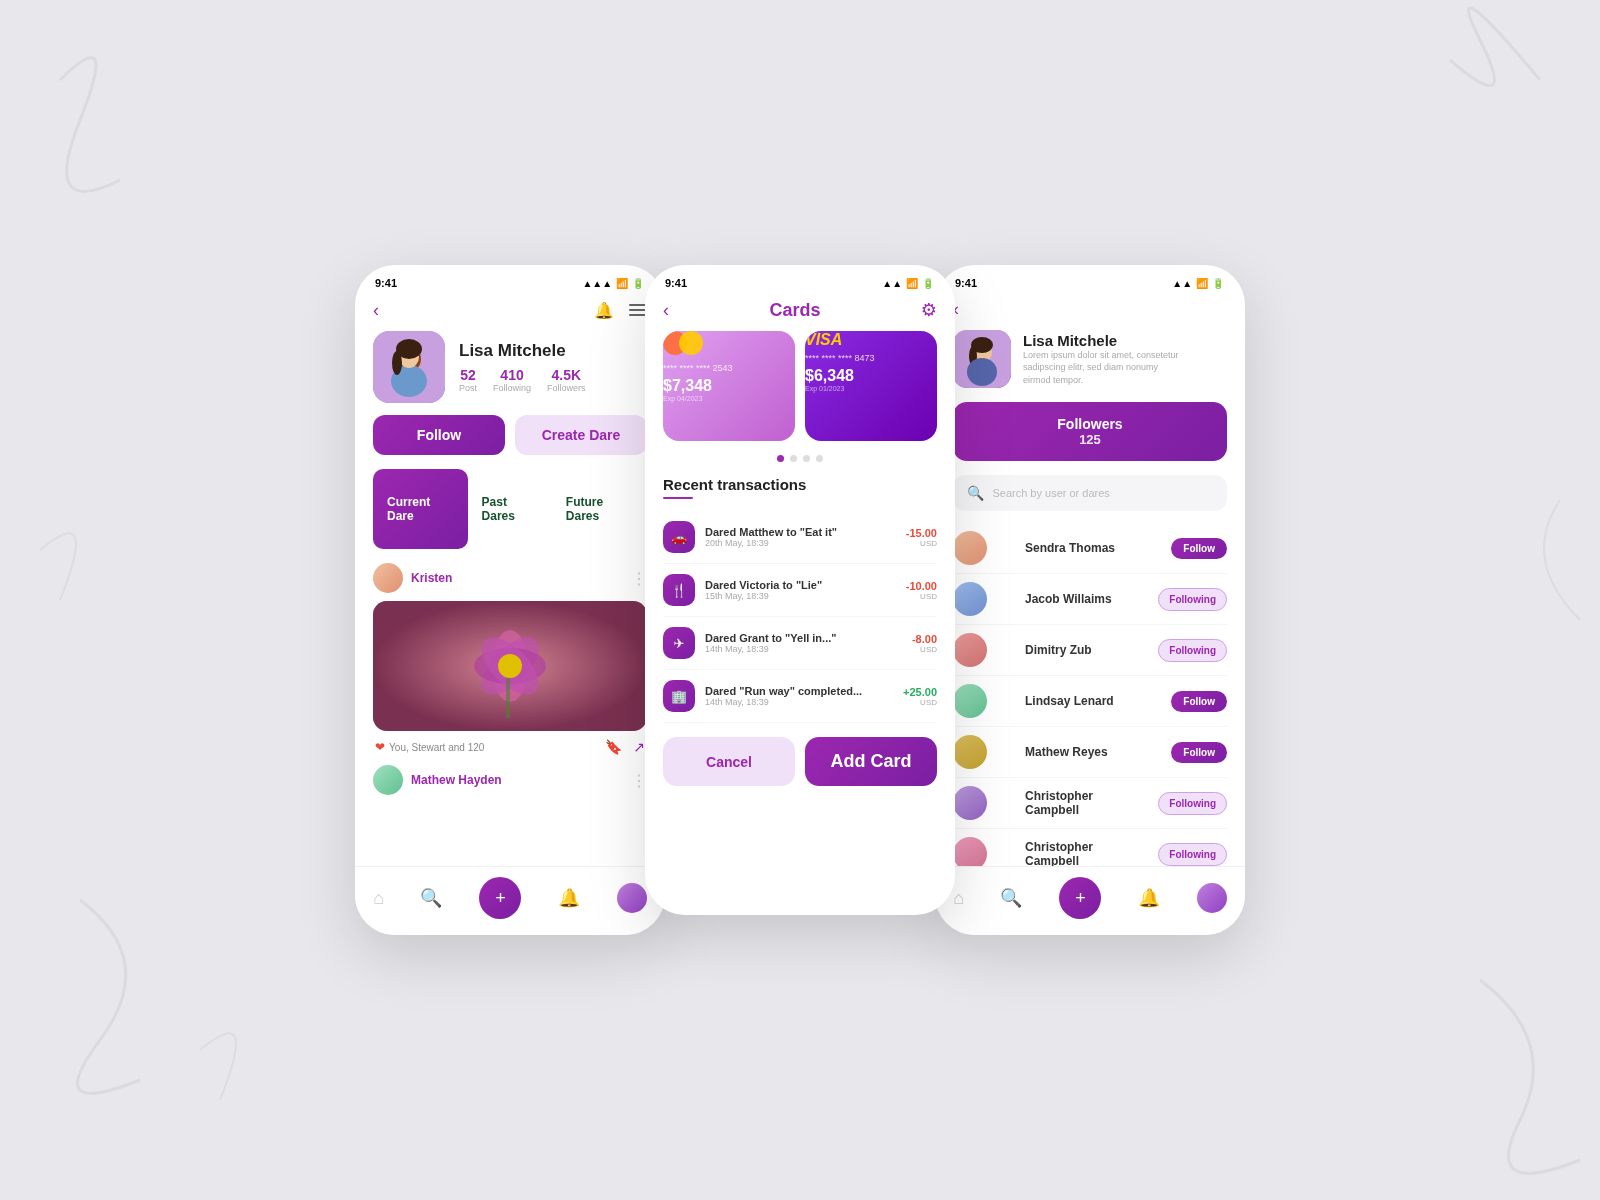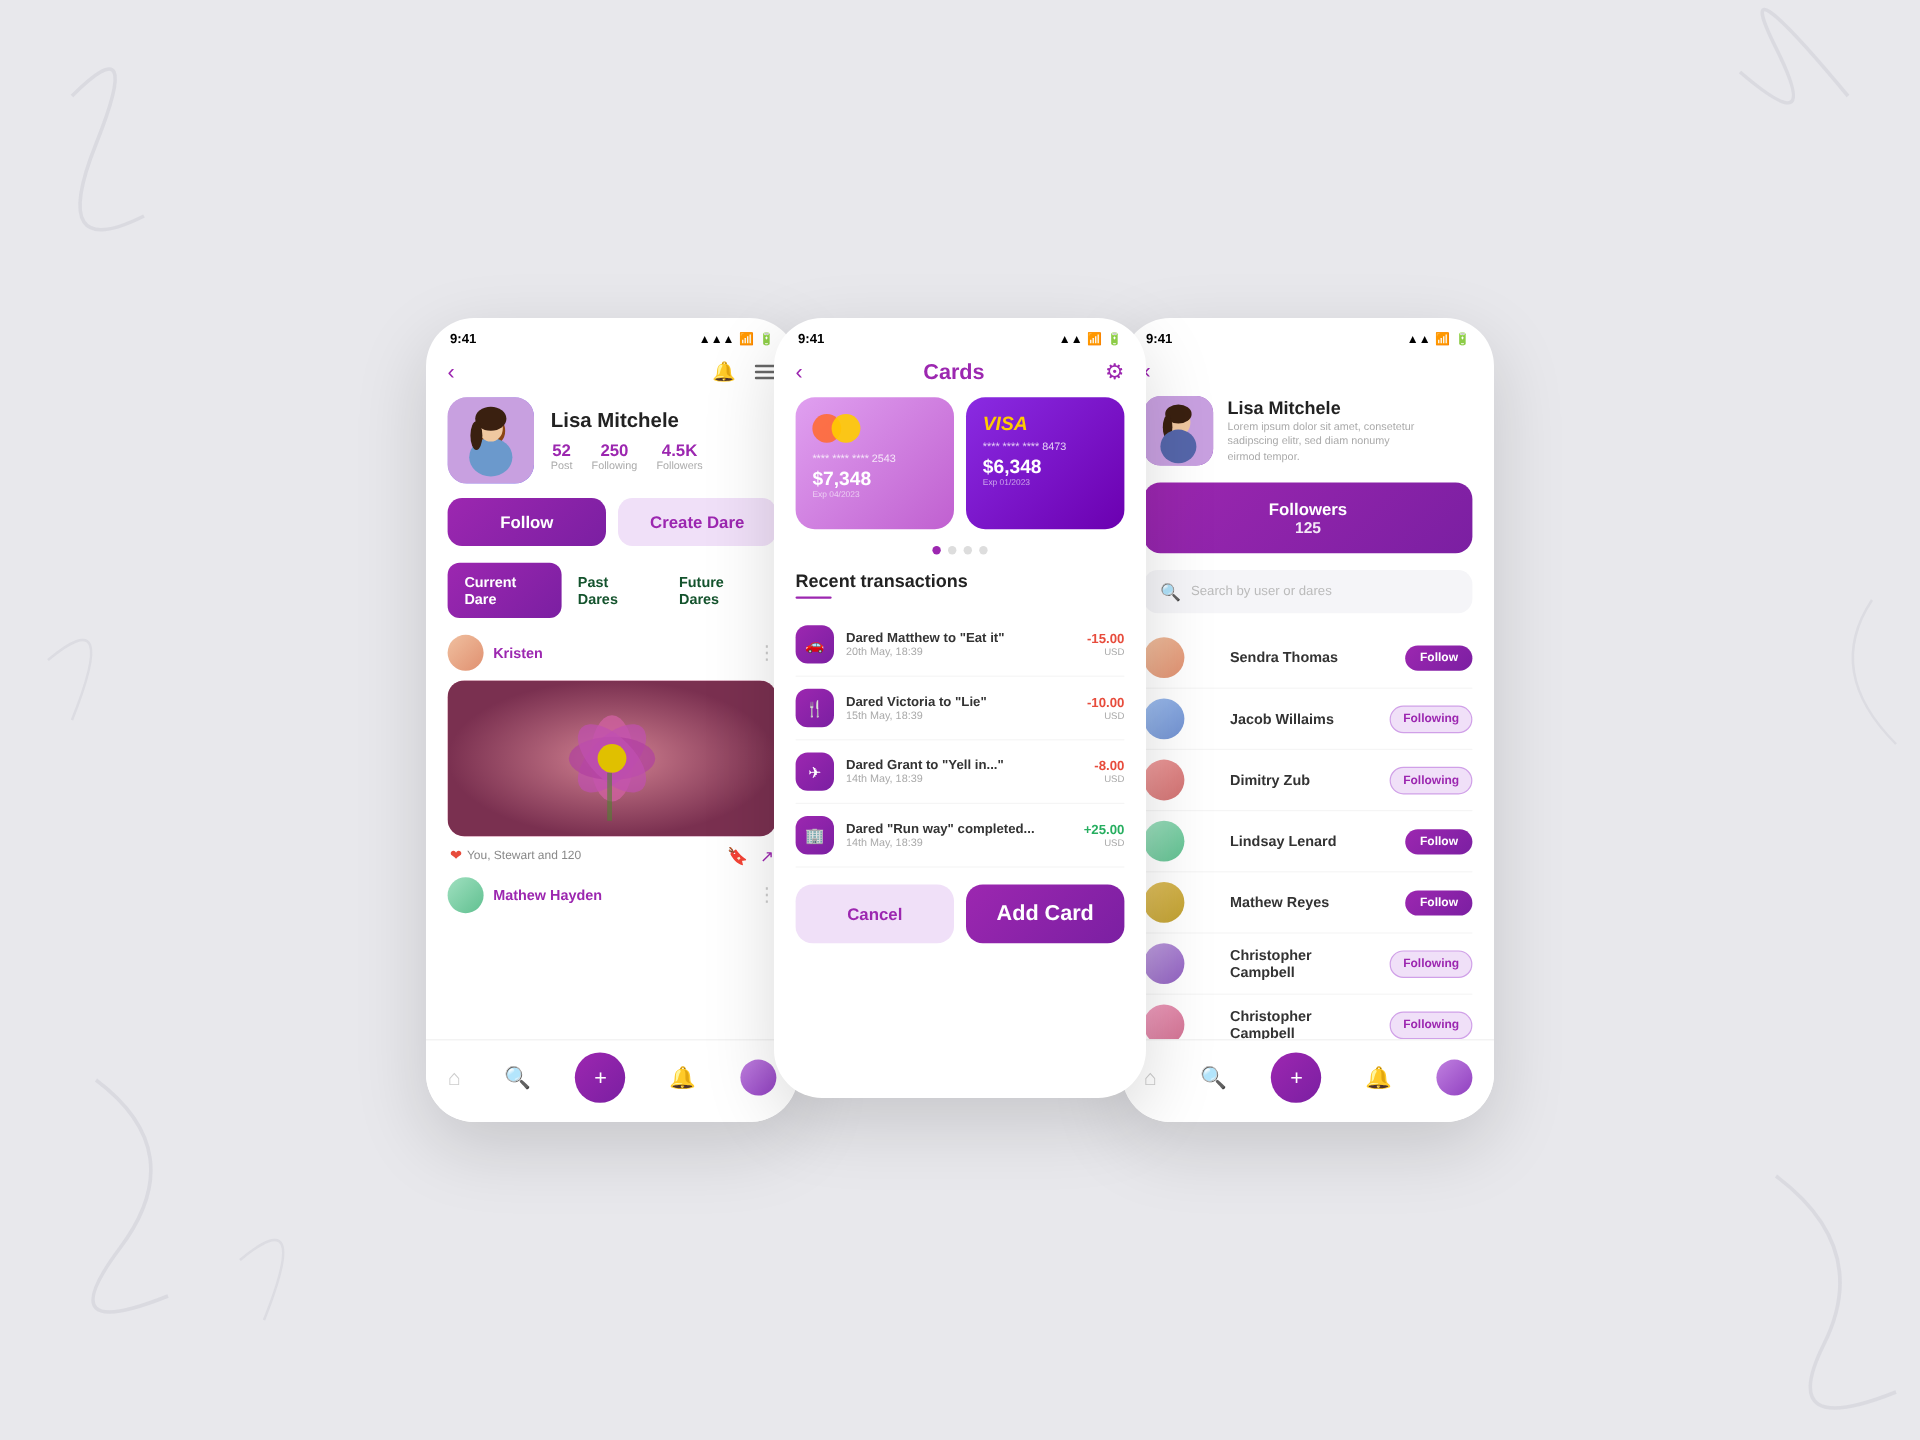--- a/index.html
+++ b/index.html
@@ -365,7 +365,6 @@
     .card-item {
       flex: 1;
       border-radius: 16px;
-      padding: 14px;
       height: 110px;
       position: relative;
       overflow: hidden;

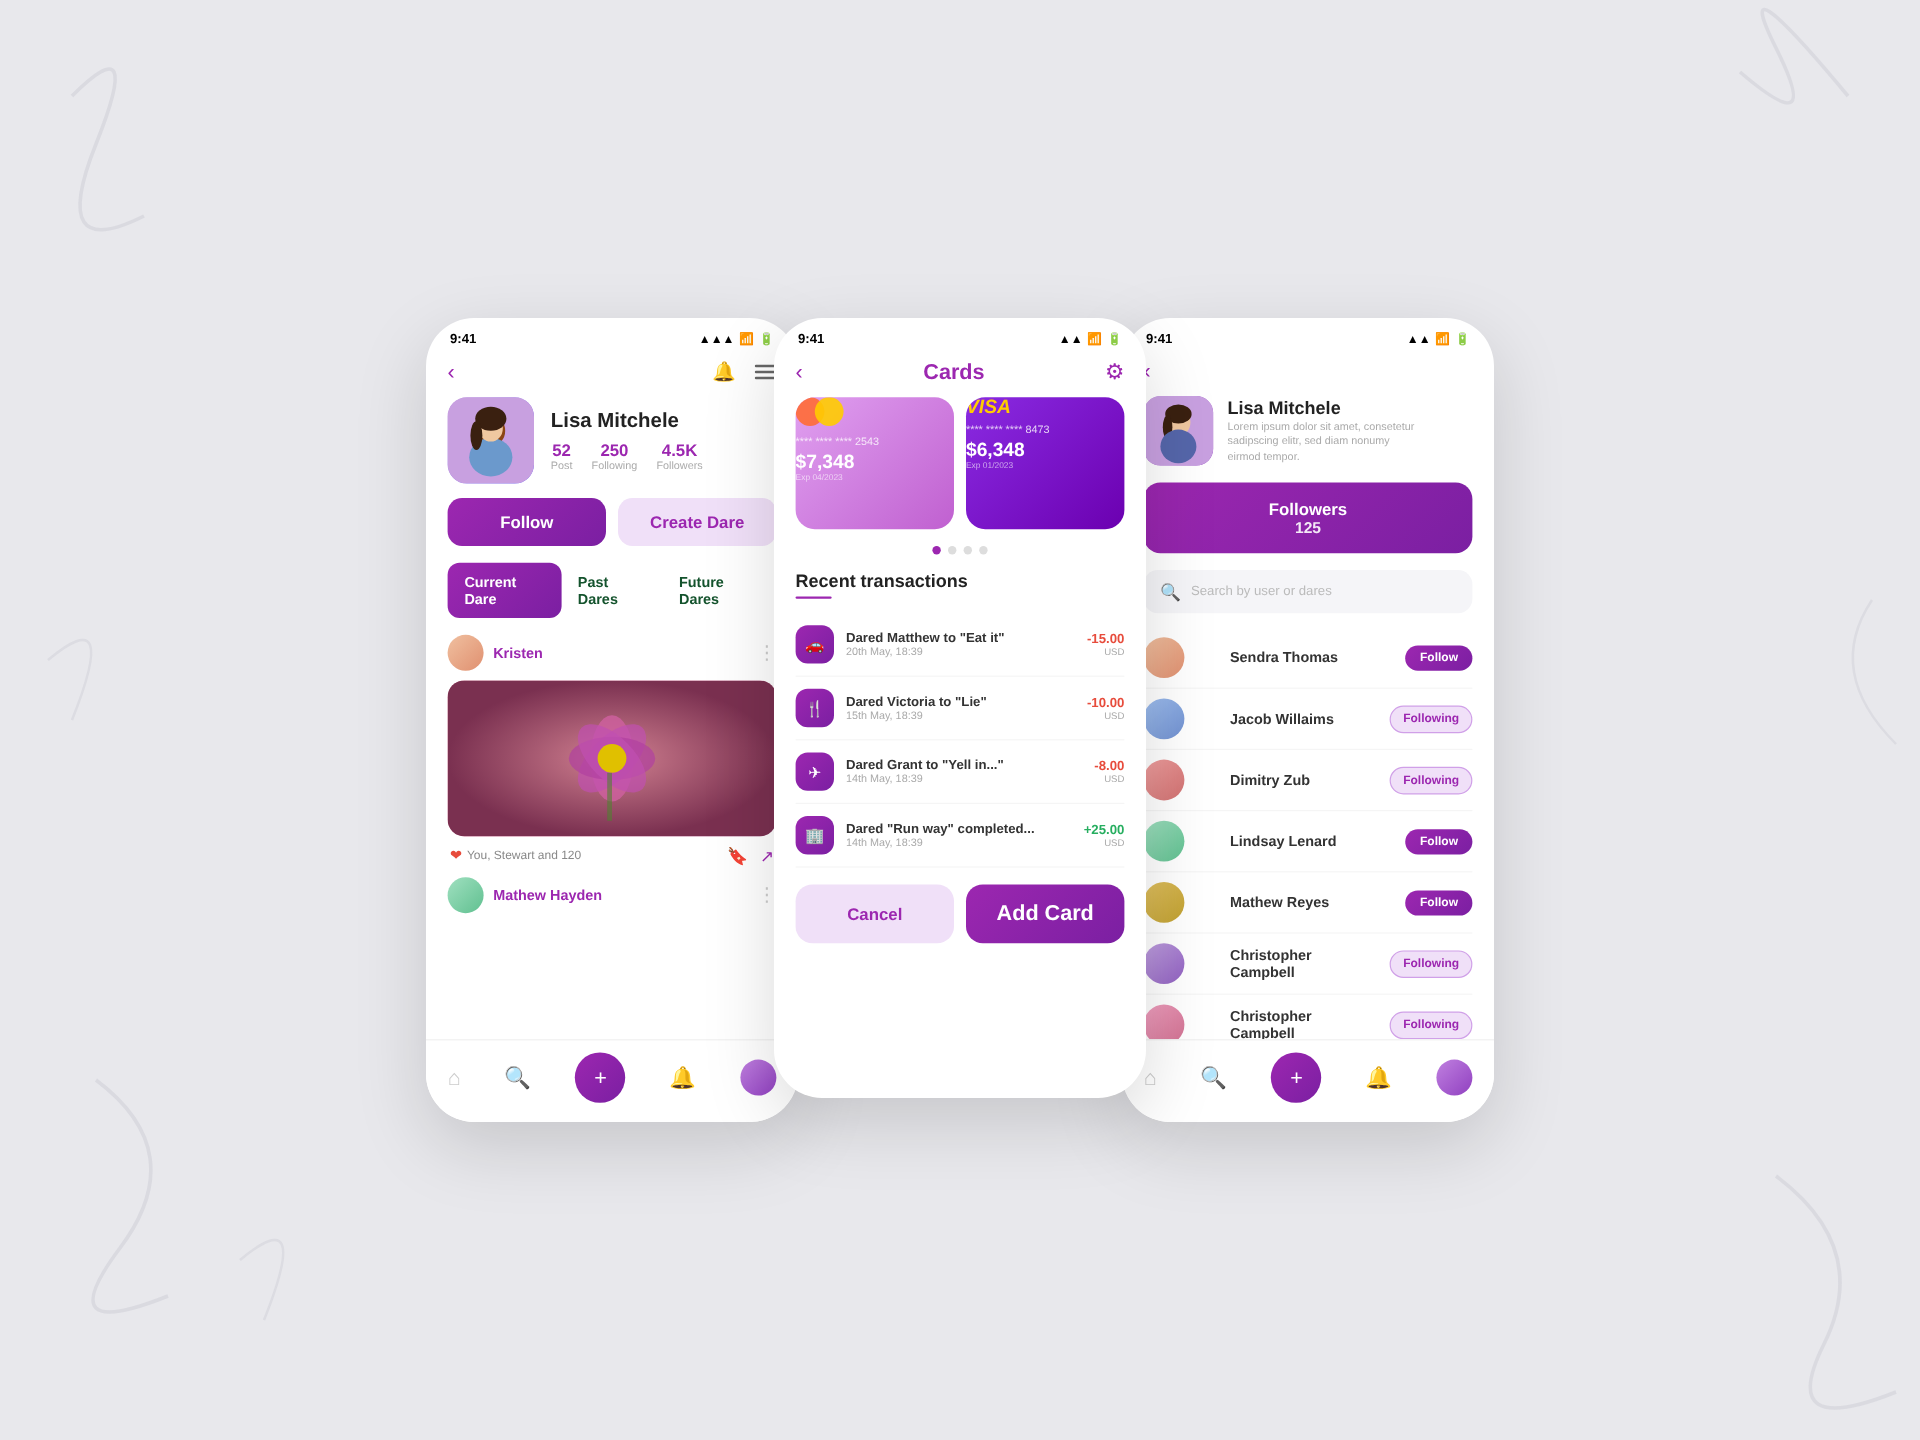--- a/index.html
+++ b/index.html
@@ -751,7 +751,7 @@
             <div class="stat-label">Post</div>
           </div>
           <div class="stat">
-            <div class="stat-num">250</div>
+            <div class="stat-num">410</div>
             <div class="stat-label">Following</div>
           </div>
           <div class="stat">

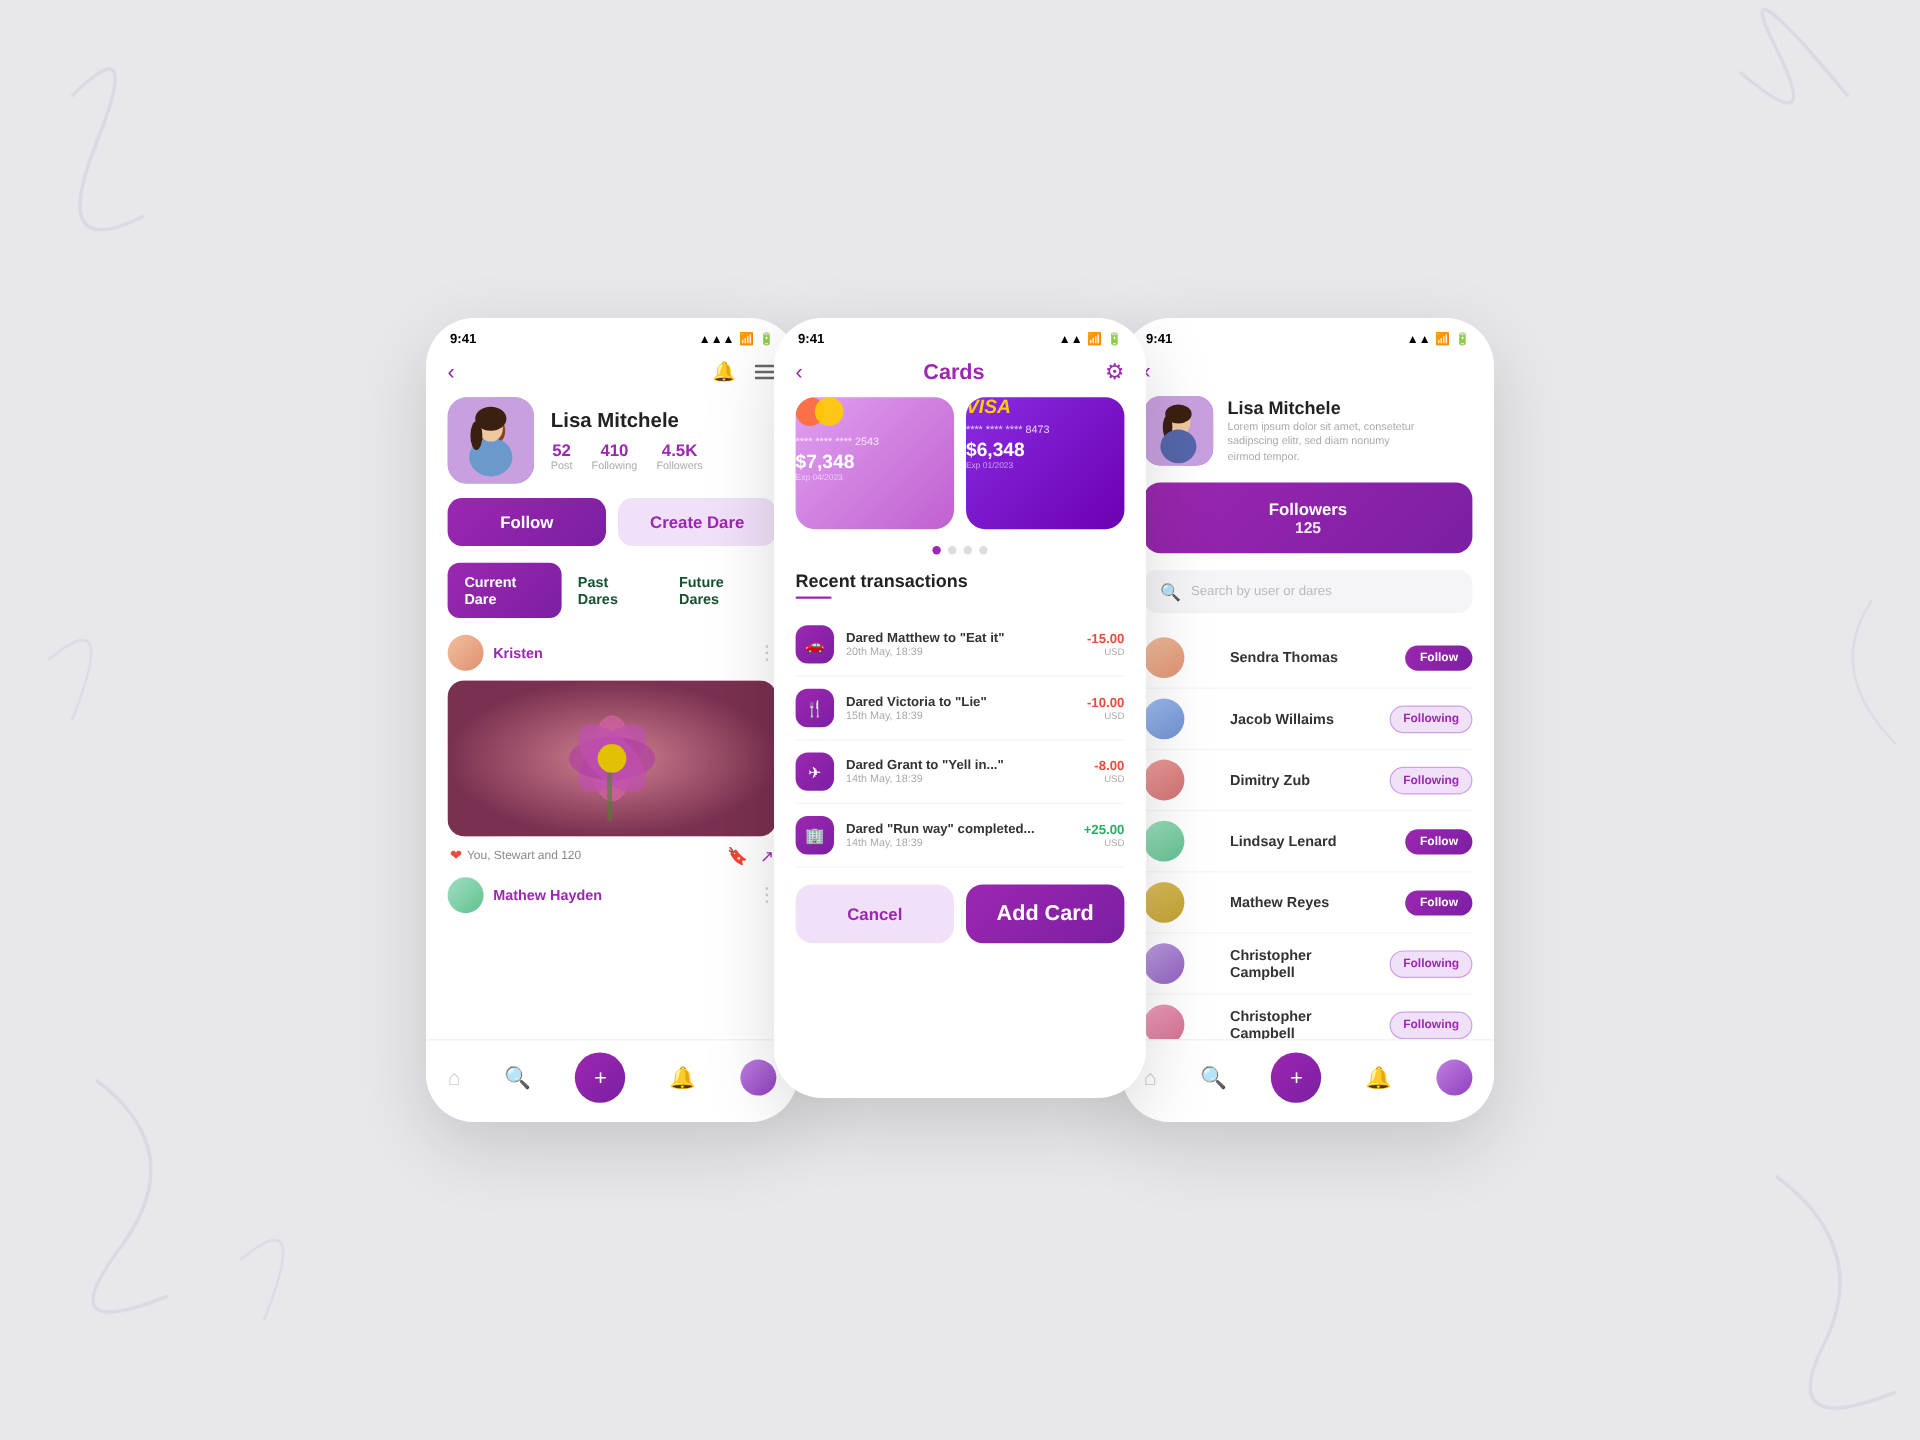--- a/index.html
+++ b/index.html
@@ -202,7 +202,7 @@
     }
 
     .dare-tab {
-      padding: 9px 14px;
+      padding: 26px 14px;
       font-size: 12px;
       font-weight: 600;
       border-radius: 10px;

